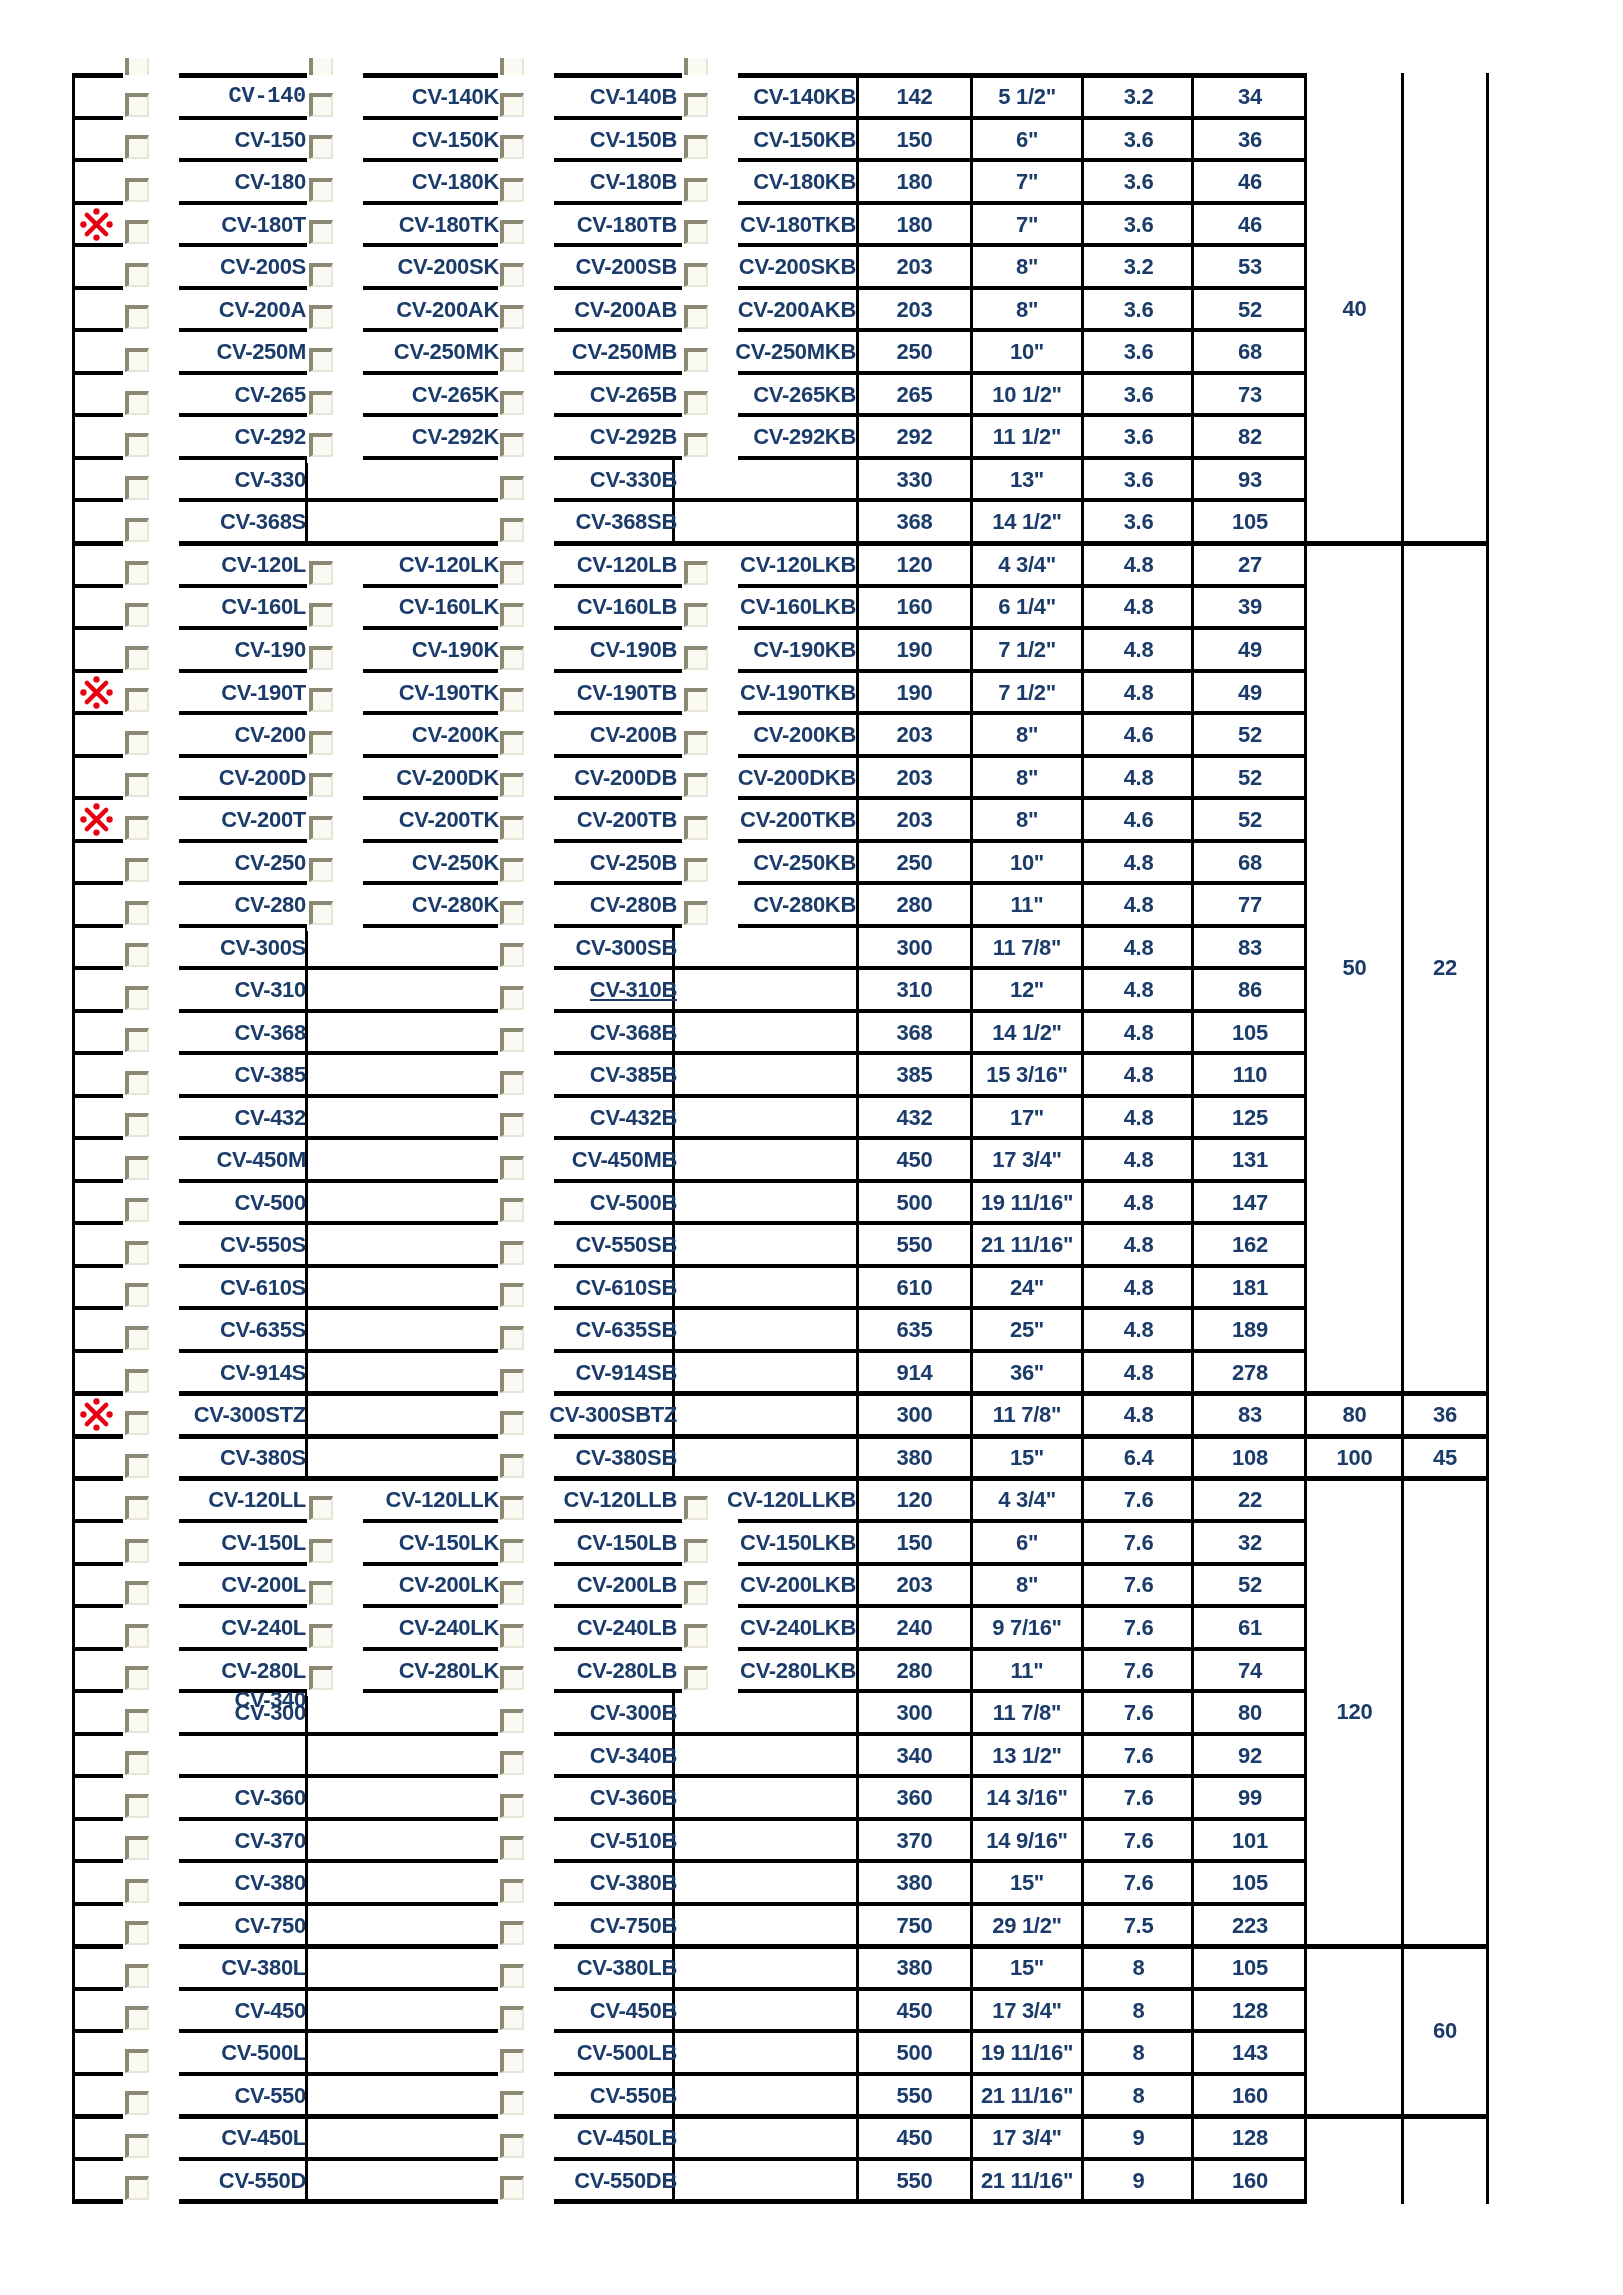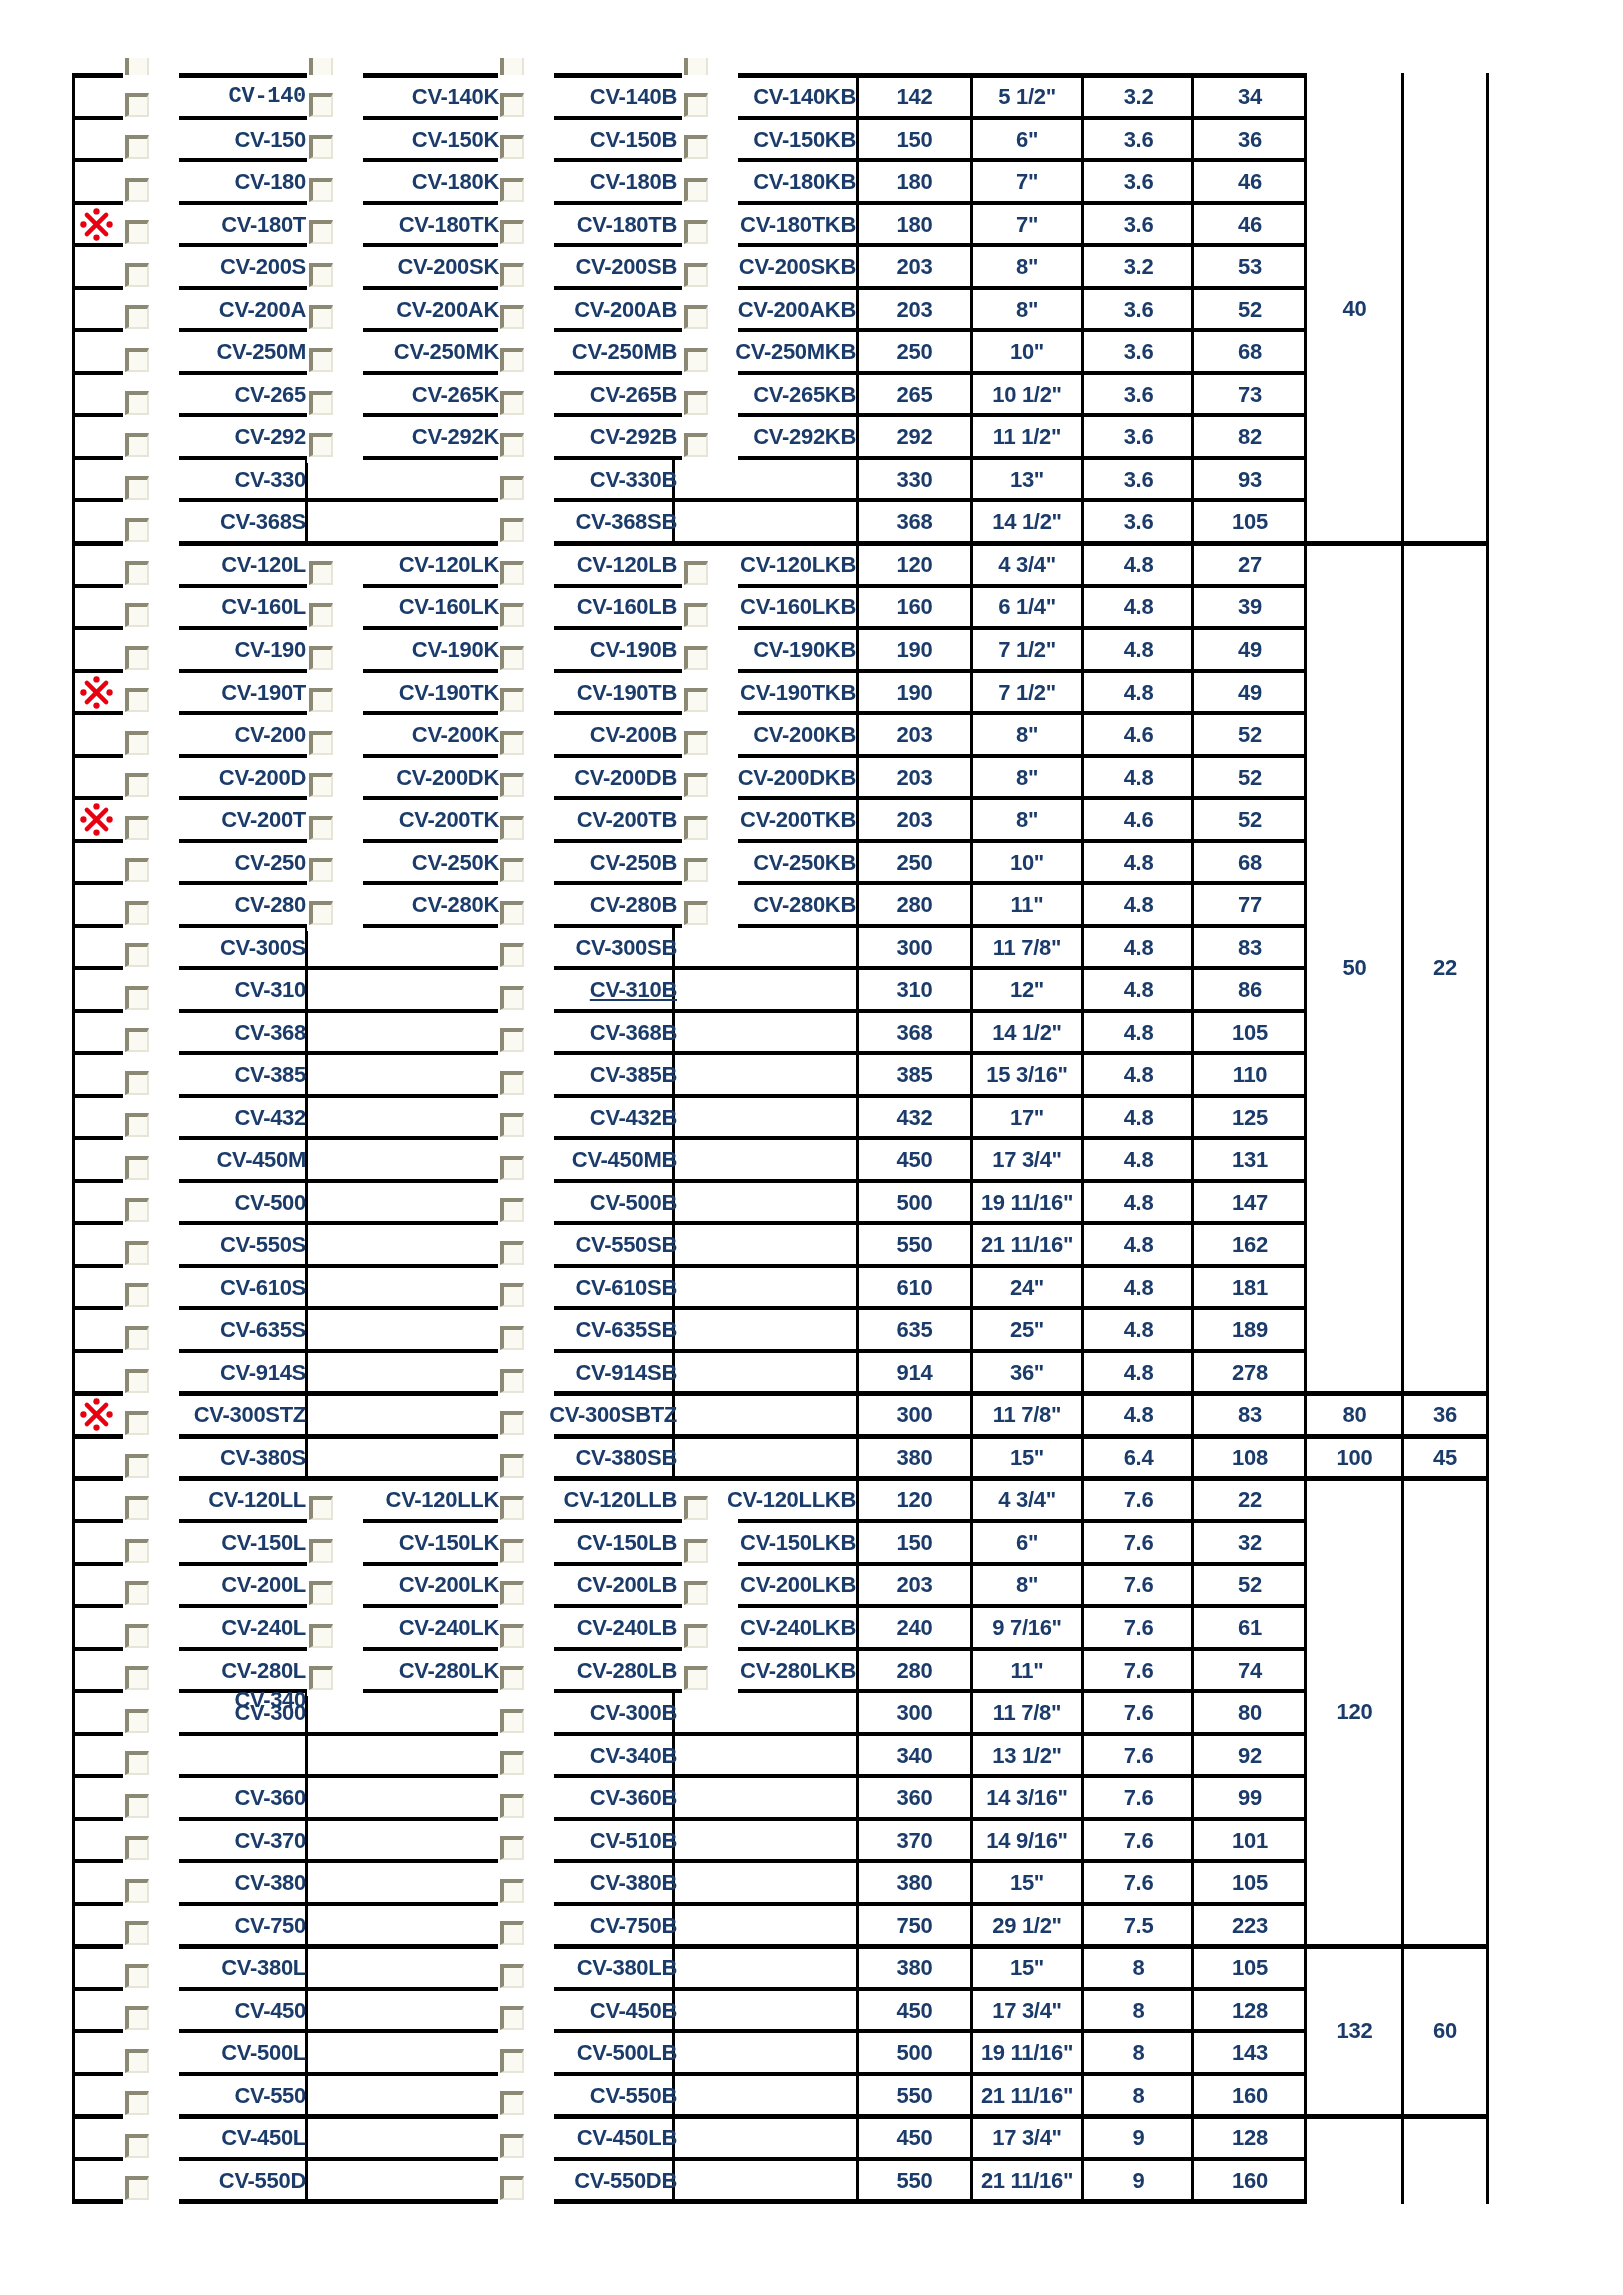--- a/index.html
+++ b/index.html
@@ -819,7 +819,6 @@
     <div class="span-val" style="left: 1308px; top: 1436px; width: 93px; height: 43px;">100</div>
     <div class="span-val" style="left: 1404px; top: 1436px; width: 82px; height: 43px;">45</div>
     <div class="span-val" style="left: 1308px; top: 1478px; width: 93px; height: 468px;">120</div>
-    <div class="span-val" style="left: 1308px; top: 1946px; width: 93px; height: 170px;">132</div>
     <div class="span-val" style="left: 1404px; top: 1946px; width: 82px; height: 170px;">60</div>
   </div>
 

